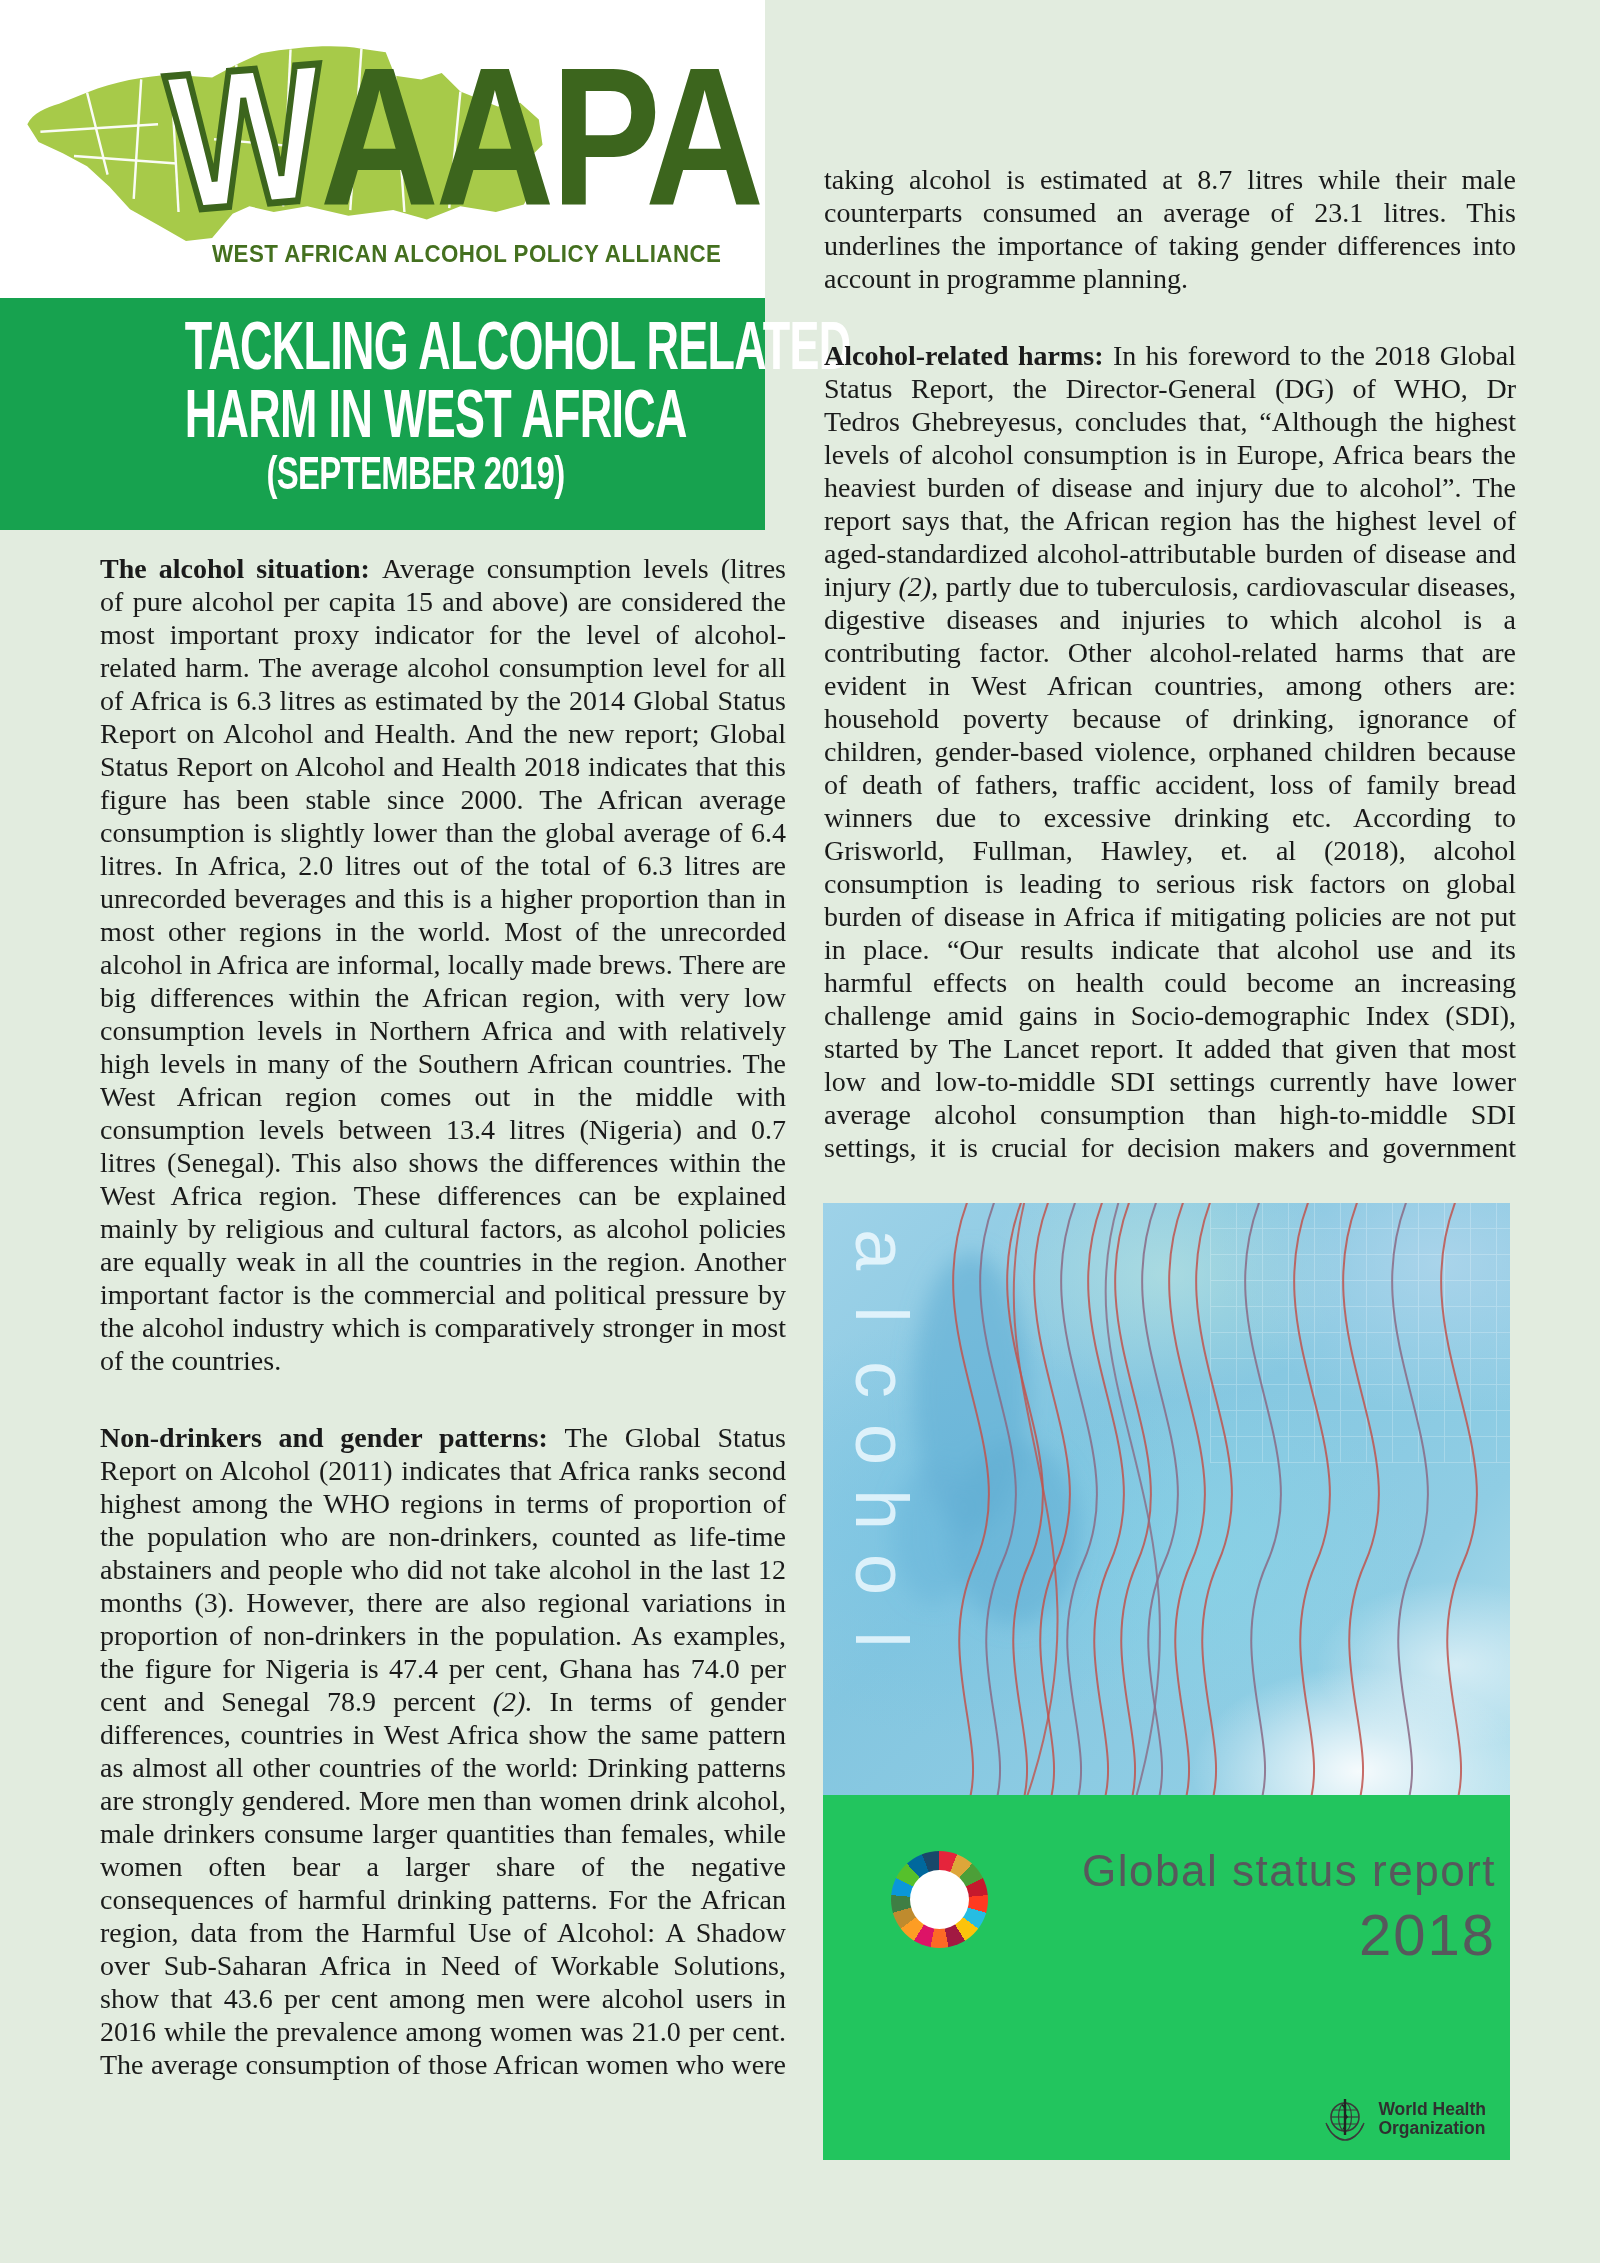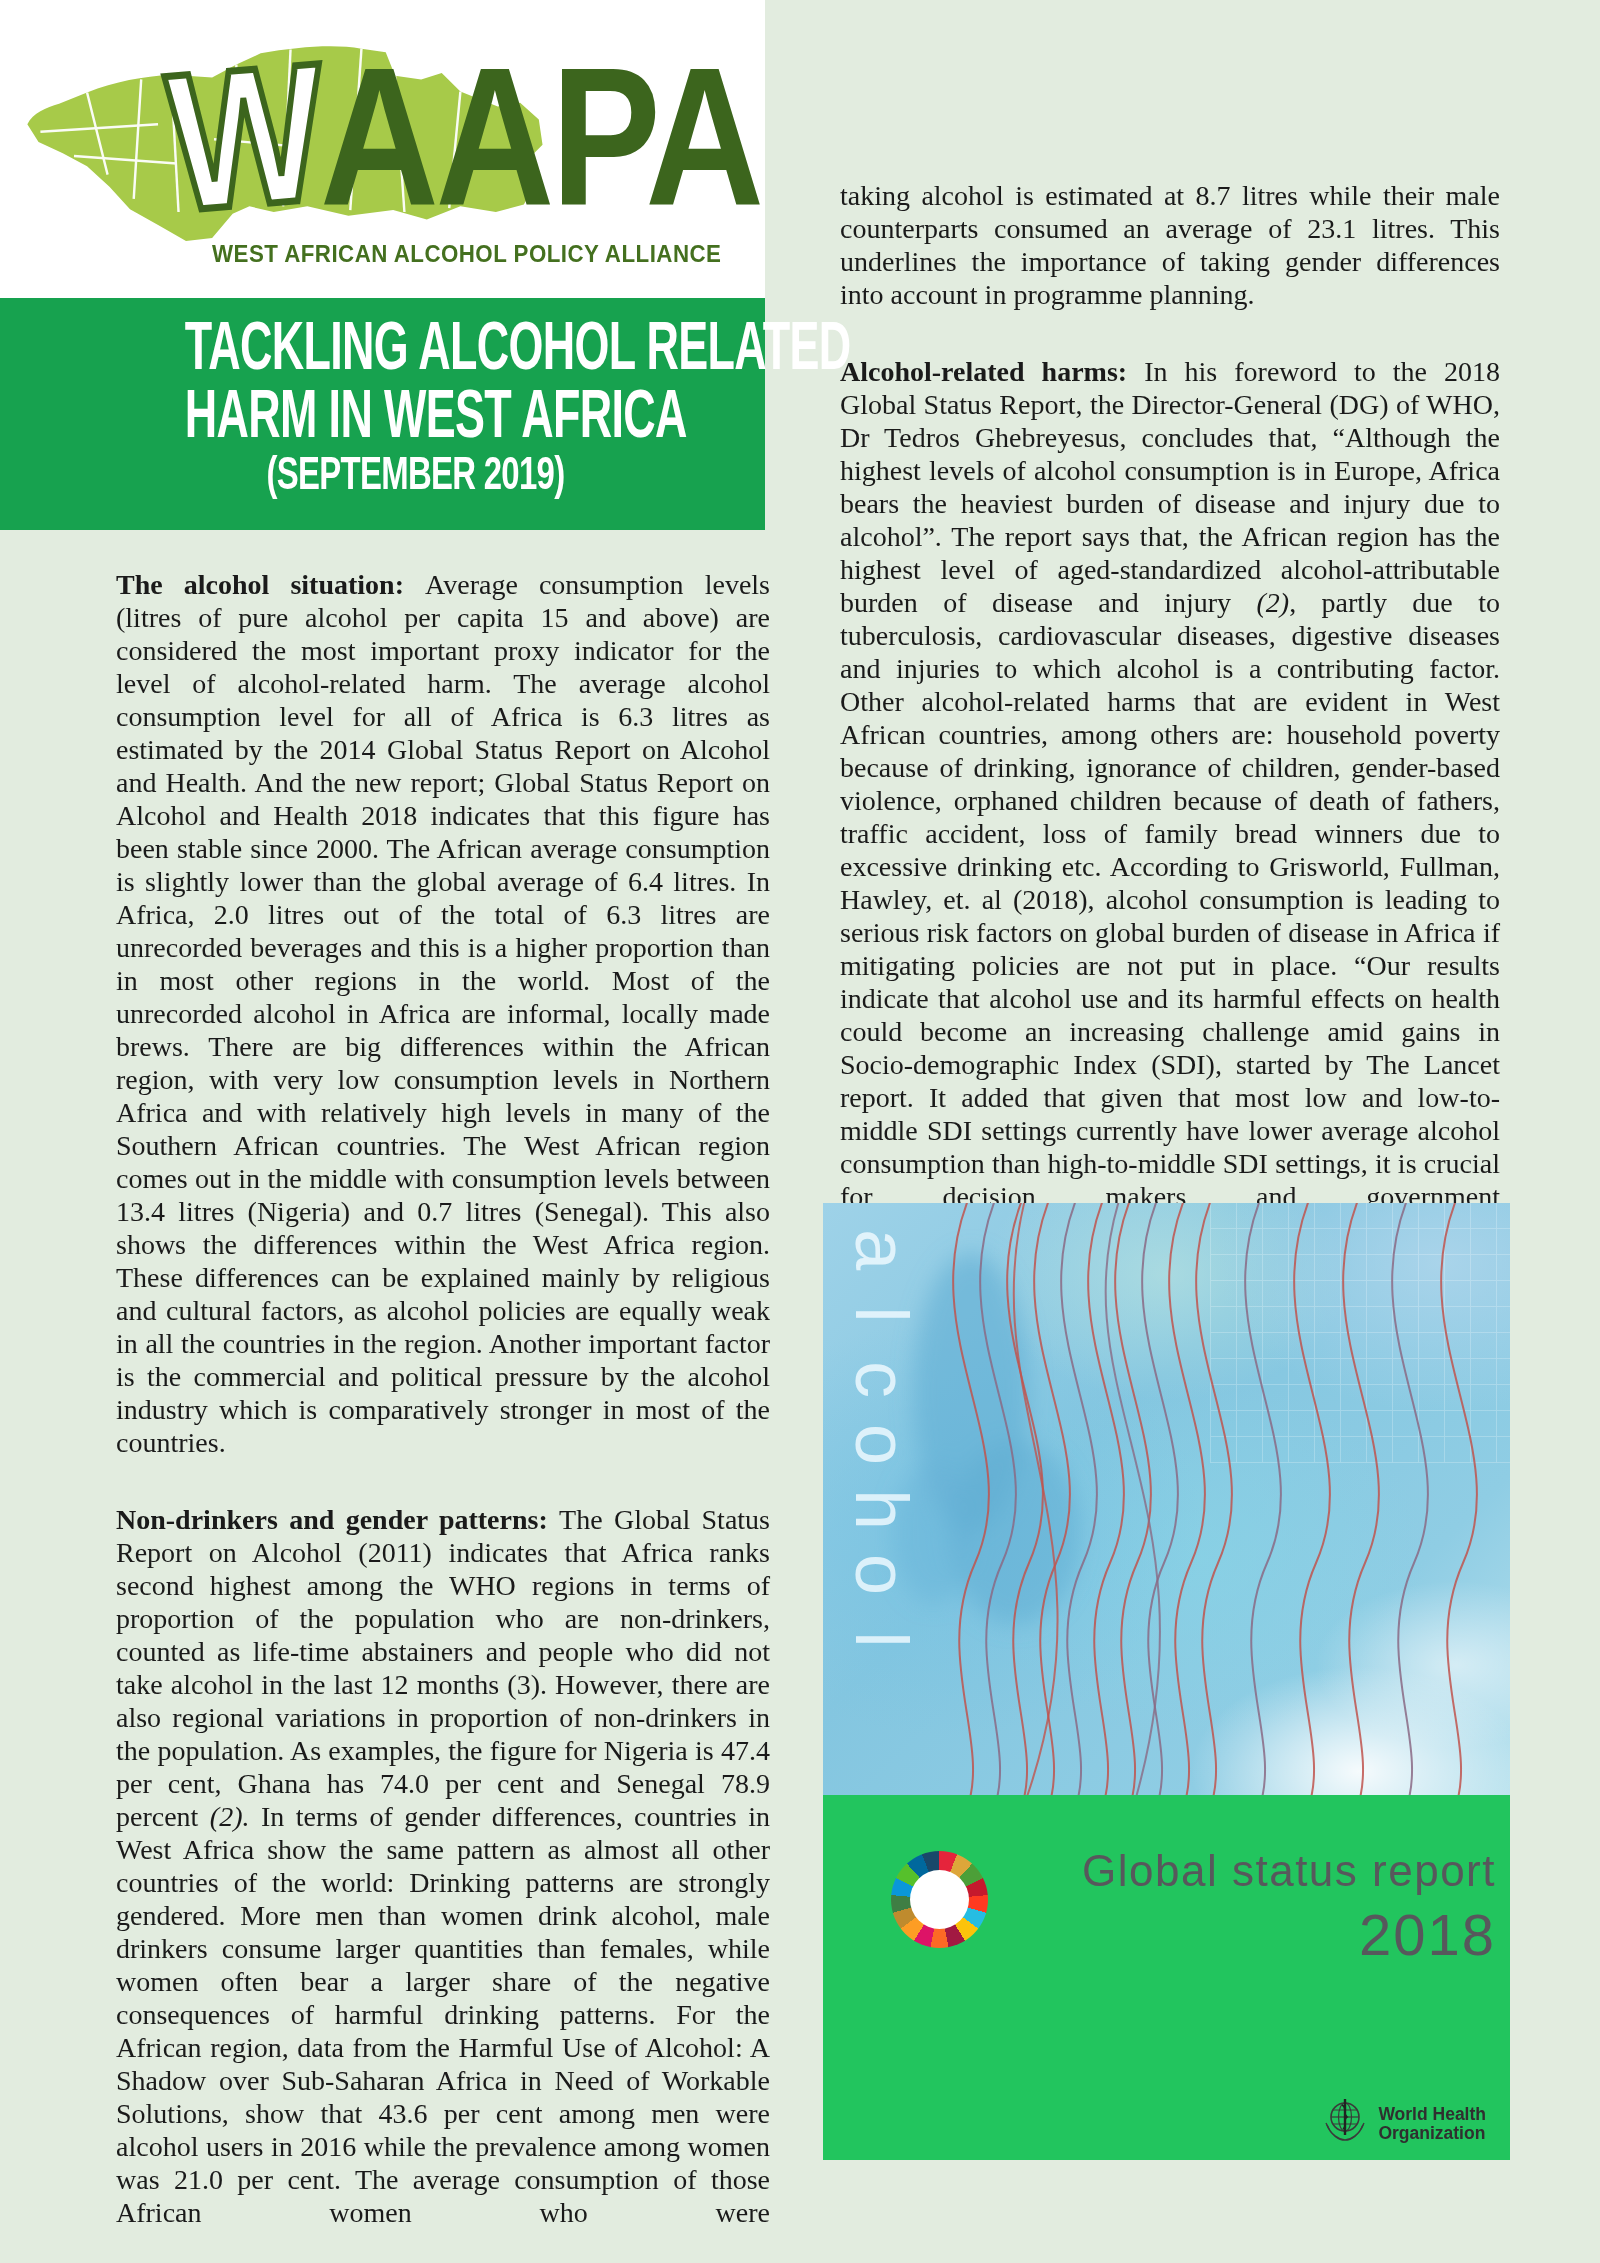--- a/index.html
+++ b/index.html
@@ -33,7 +33,7 @@
   .col{position:absolute;color:#1a1a1a;font-size:28px;line-height:33px;text-align:justify;}
   .col-left{left:100px;top:552px;width:686px;}
   .col-right{left:824px;top:163px;width:692px;}
-  .para{margin:16px;}
+  .para{margin:0;}
   .para + .para{margin-top:44px;}
   .para.cont{text-align-last:justify;}
   .para .b{font-weight:700;}

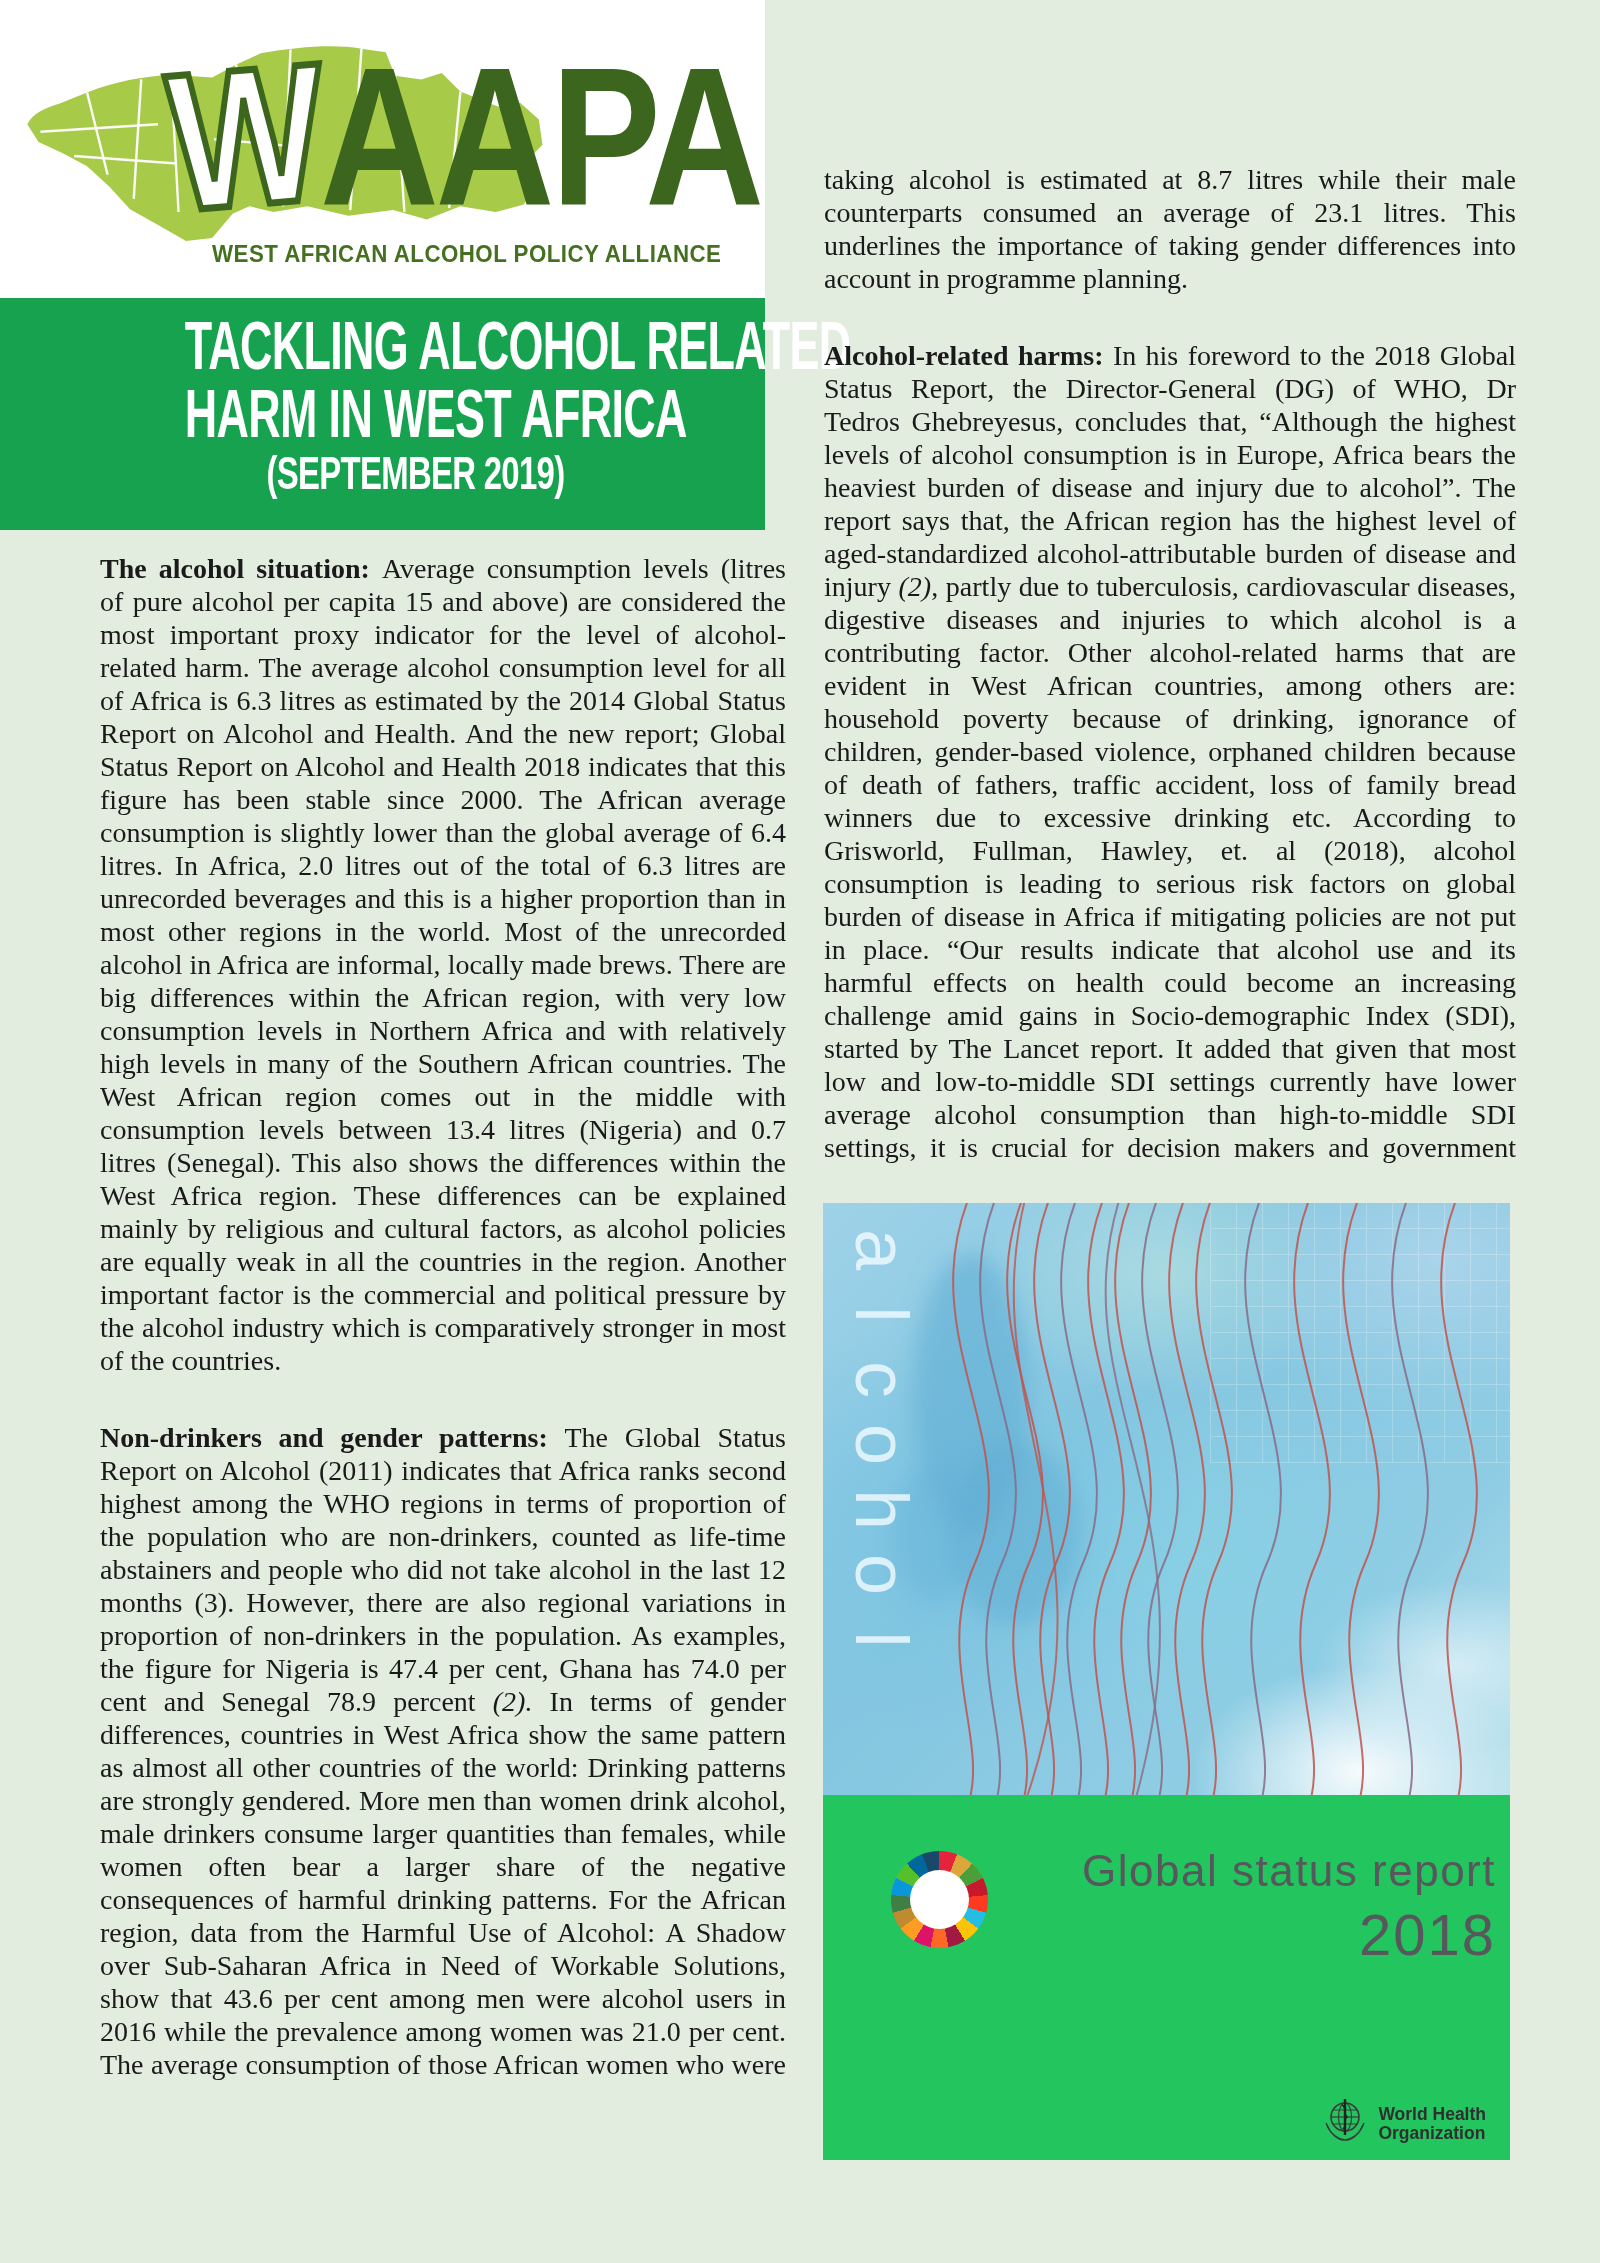--- a/index.html
+++ b/index.html
@@ -66,7 +66,7 @@
       font-family:"Liberation Sans",sans-serif;color:#57585c;}
   .cover-t1,.cover-t2{font-size:44px;line-height:52px;font-weight:400;letter-spacing:1.5px;}
   .cover-year{font-size:58px;line-height:62px;margin-top:7px;letter-spacing:2px;}
-  .who{position:absolute;right:24px;top:300px;display:flex;align-items:flex-end;gap:9px;}
+  .who{position:absolute;right:24px;top:300px;display:flex;align-items:center;gap:9px;}
   .who-text{font-family:"Liberation Sans",sans-serif;font-weight:700;font-size:17.5px;
             line-height:19px;color:#2f2f2f;}
 </style>

